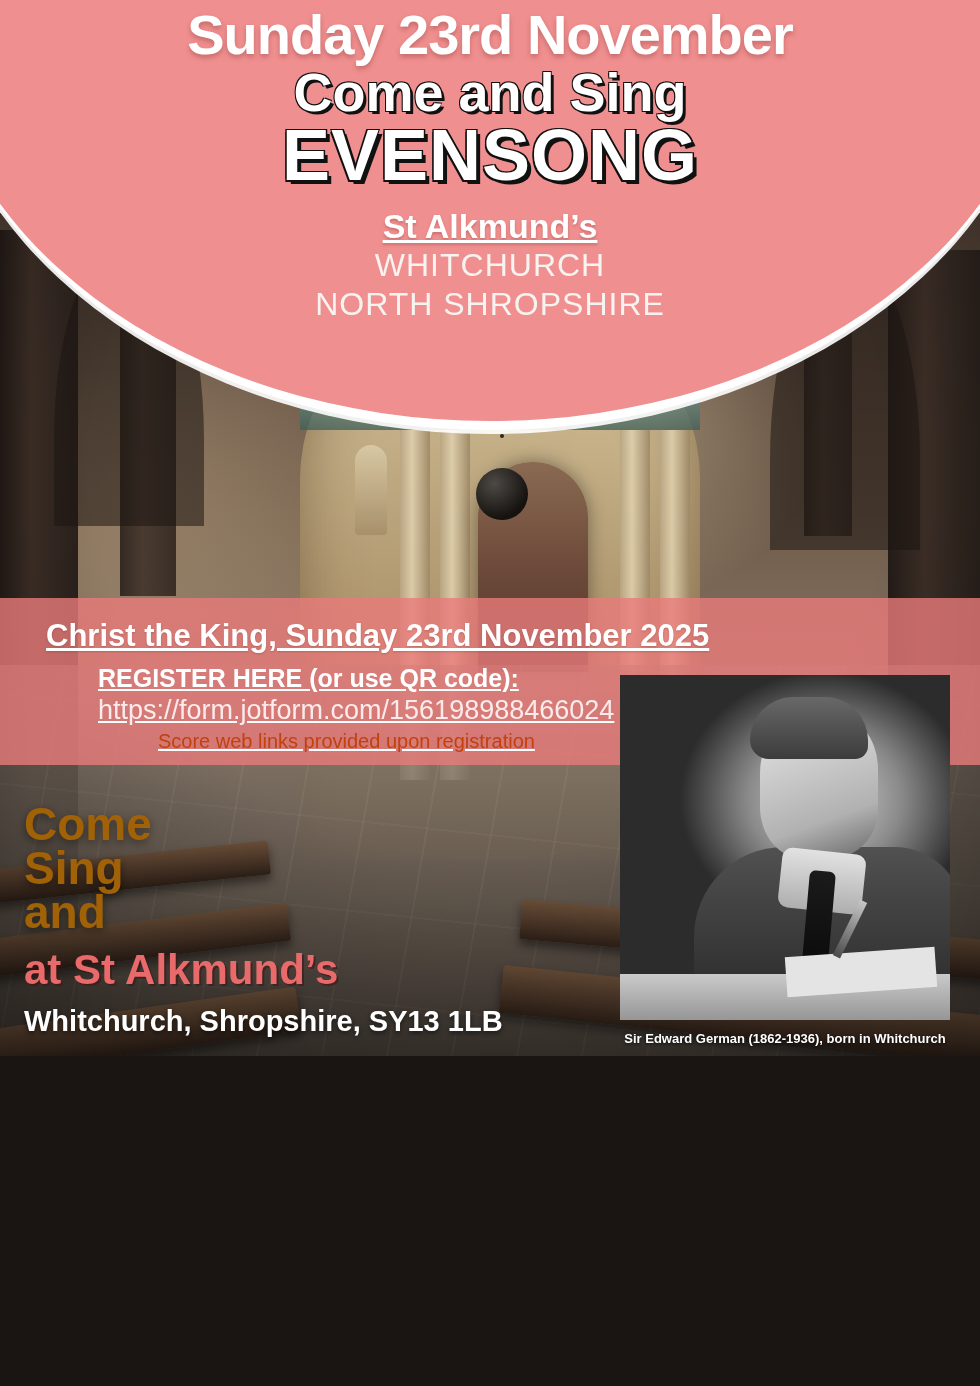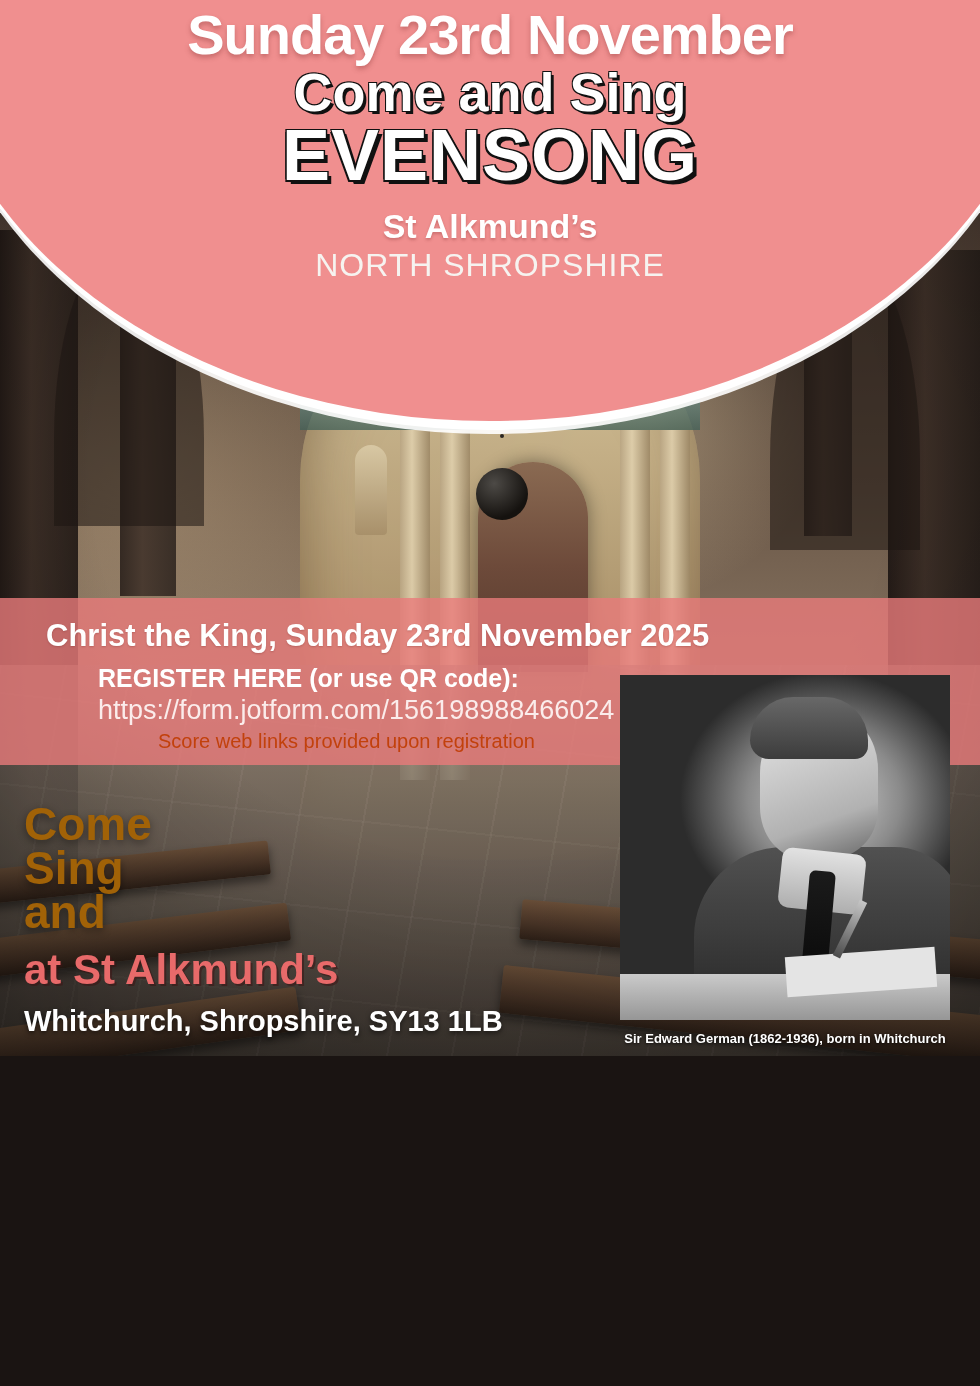--- a/index.html
+++ b/index.html
@@ -140,6 +140,7 @@
   .t-church {
     font-size: 34px; font-weight: 700; margin-top: 16px; color: #ffffff;
     text-shadow: 0 2px 3px rgba(120,40,40,.3);
+    text-decoration: underline;
   }
   .t-town, .t-county {
     font-size: 32px; font-weight: 400; letter-spacing: 1px;

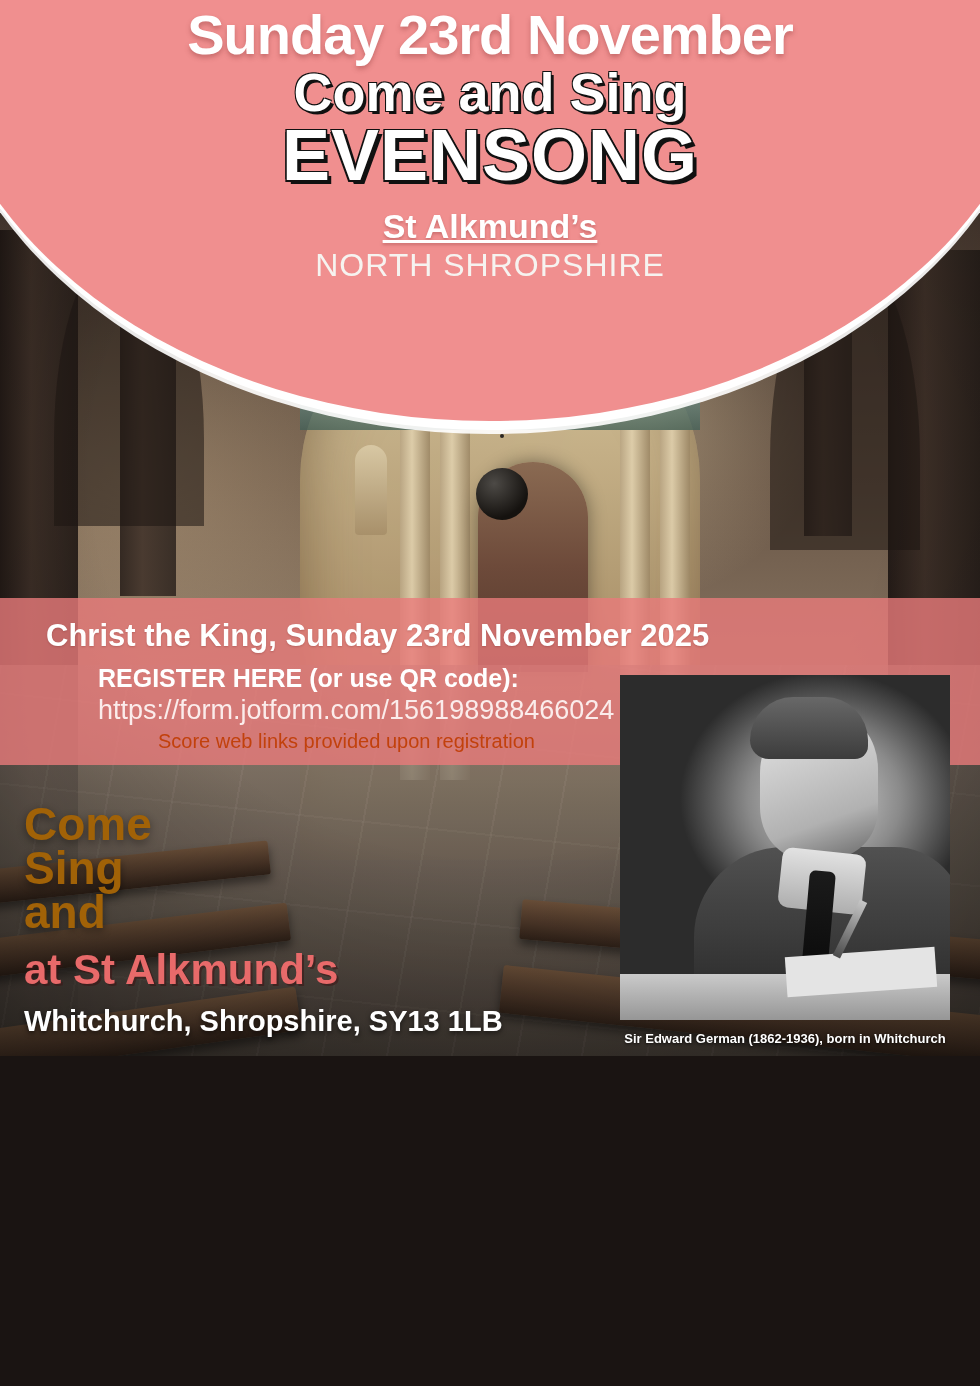--- a/index.html
+++ b/index.html
@@ -322,6 +322,7 @@
       <div class="t-comeandsing">Come and Sing</div>
       <div class="t-evensong">EVENSONG</div>
       <div class="t-church">St Alkmund’s</div>
+      <div class="t-town">WHITCHURCH</div>
       <div class="t-county">NORTH SHROPSHIRE</div>
     </div>
   </div>

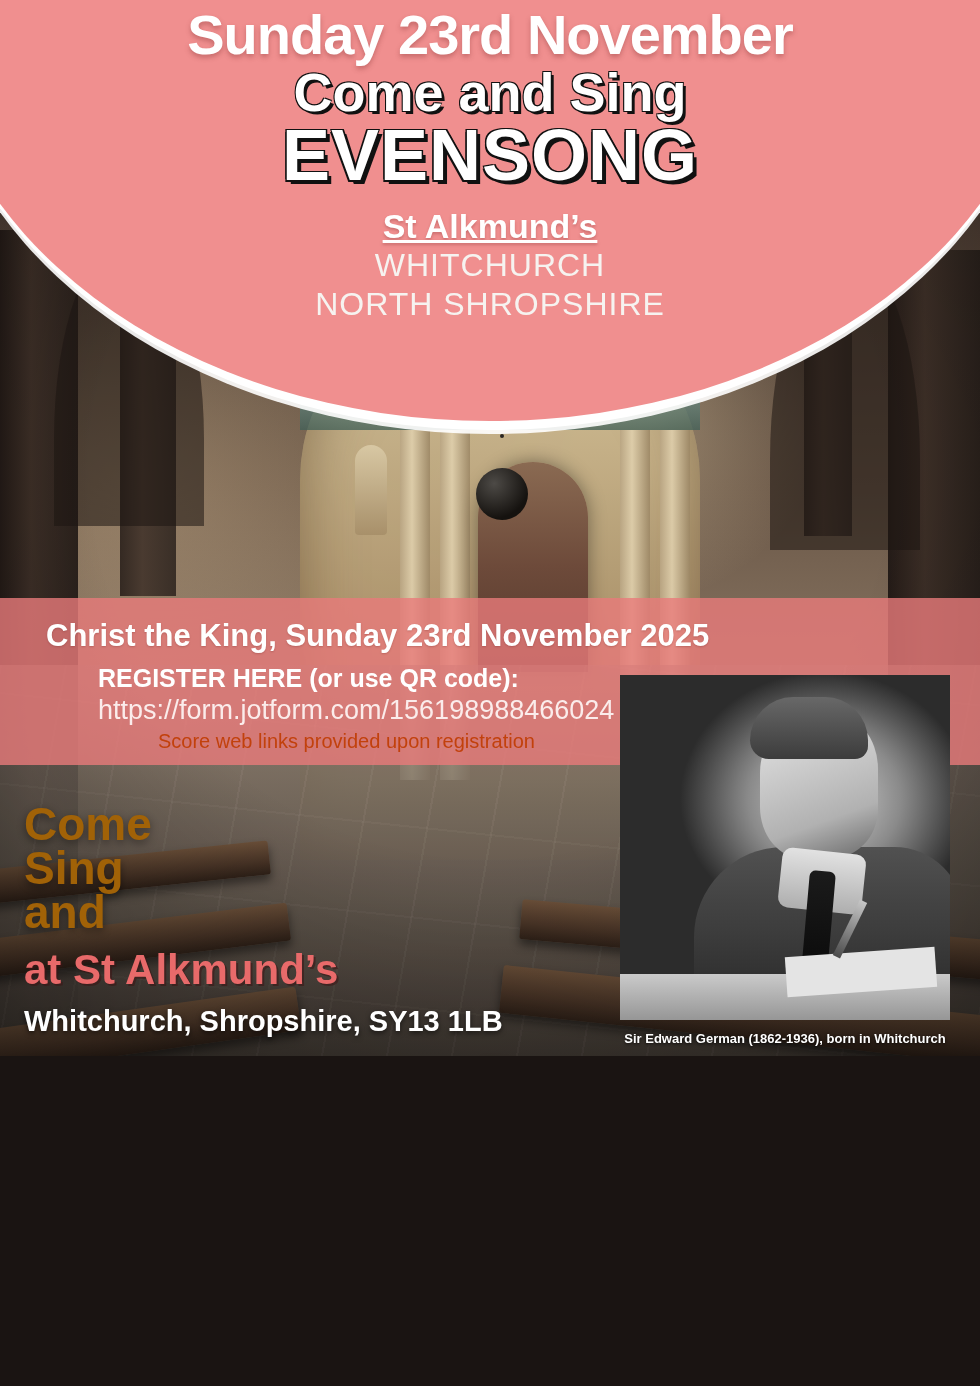--- a/index.html
+++ b/index.html
@@ -153,6 +153,7 @@
     background: rgba(232,122,122,0.80);
     padding: 18px 0 12px 0;
     color: #fff;
+    text-decoration: underline;
   }
   .panel-title {
     font-size: 31px; font-weight: 700; margin: 2px 0 10px 46px;

